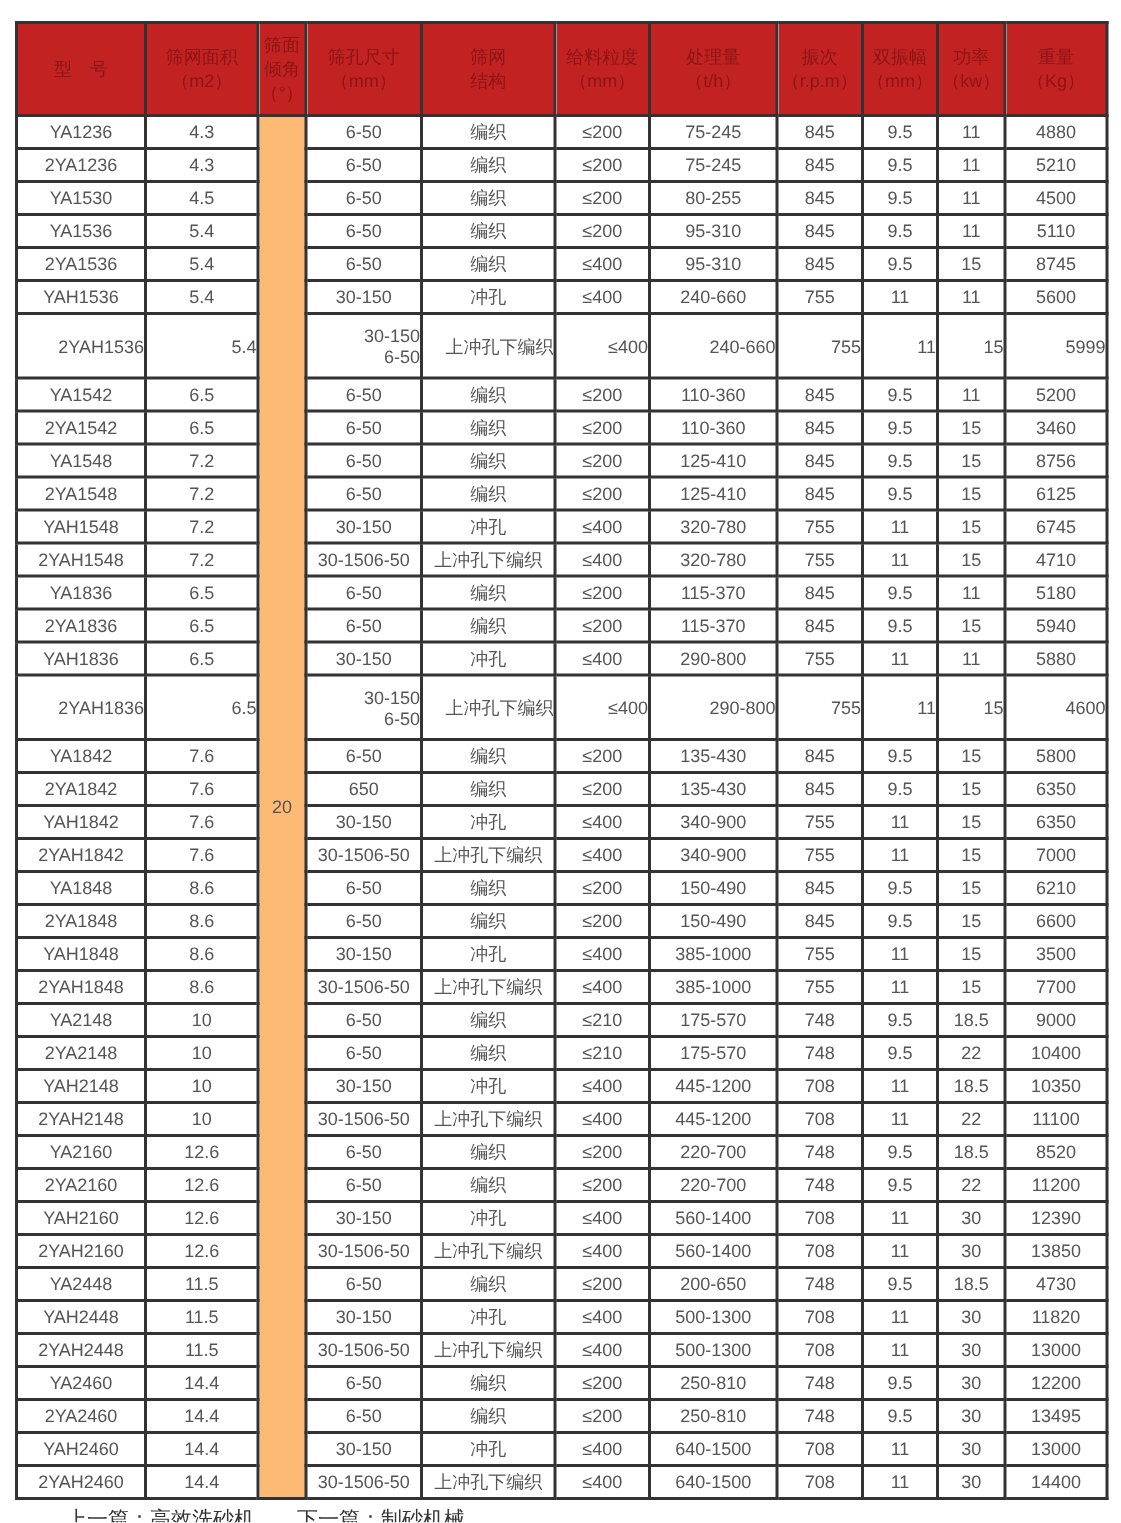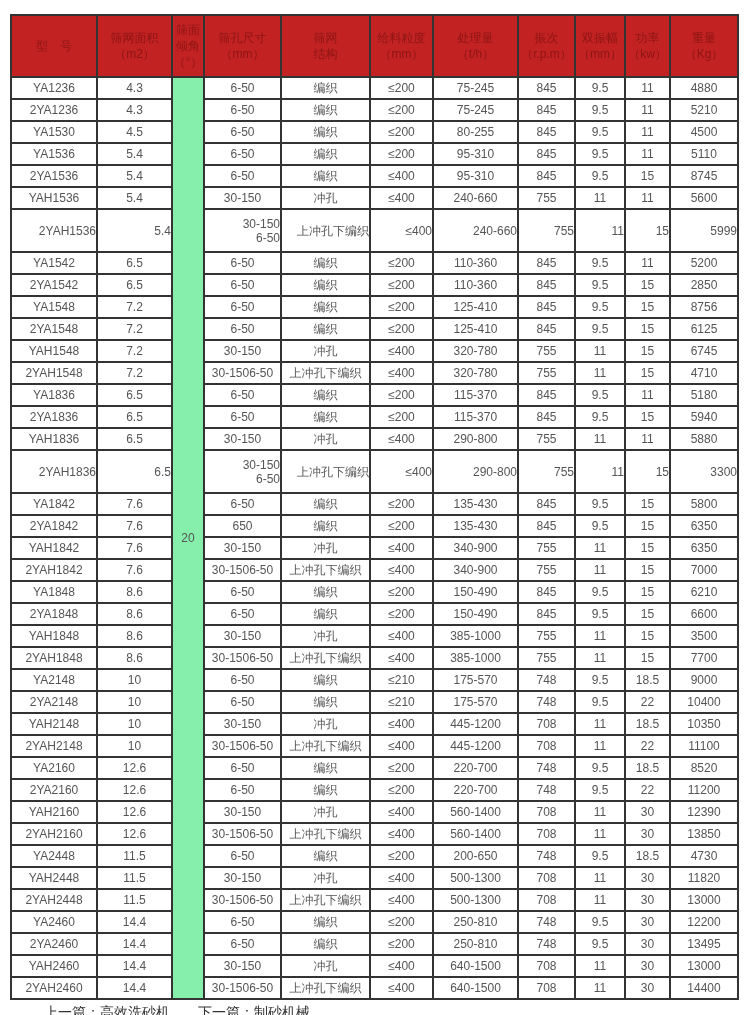--- a/index.html
+++ b/index.html
@@ -227,7 +227,7 @@
           <td>845</td>
           <td>9.5</td>
           <td>15</td>
-          <td>2850</td>
+          <td>3460</td>
         </tr>
         <tr>
           <td>YA1548</td>

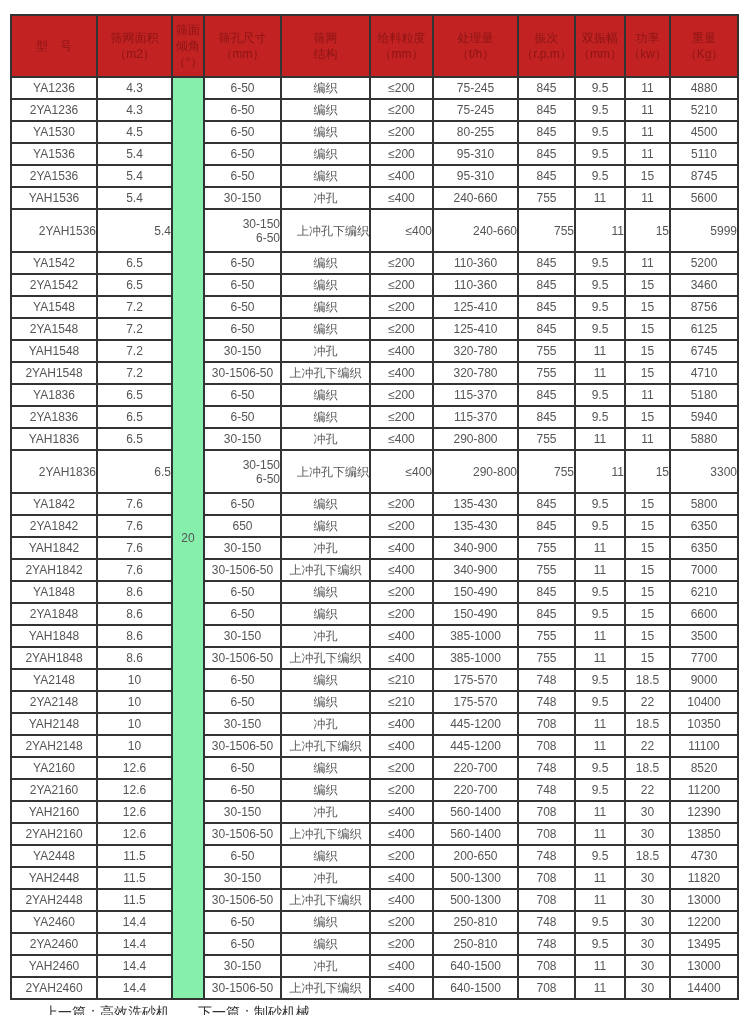--- a/index.html
+++ b/index.html
@@ -324,7 +324,7 @@
           <td>755</td>
           <td>11</td>
           <td>15</td>
-          <td>3300</td>
+          <td>4600</td>
         </tr>
         <tr>
           <td>YA1842</td>

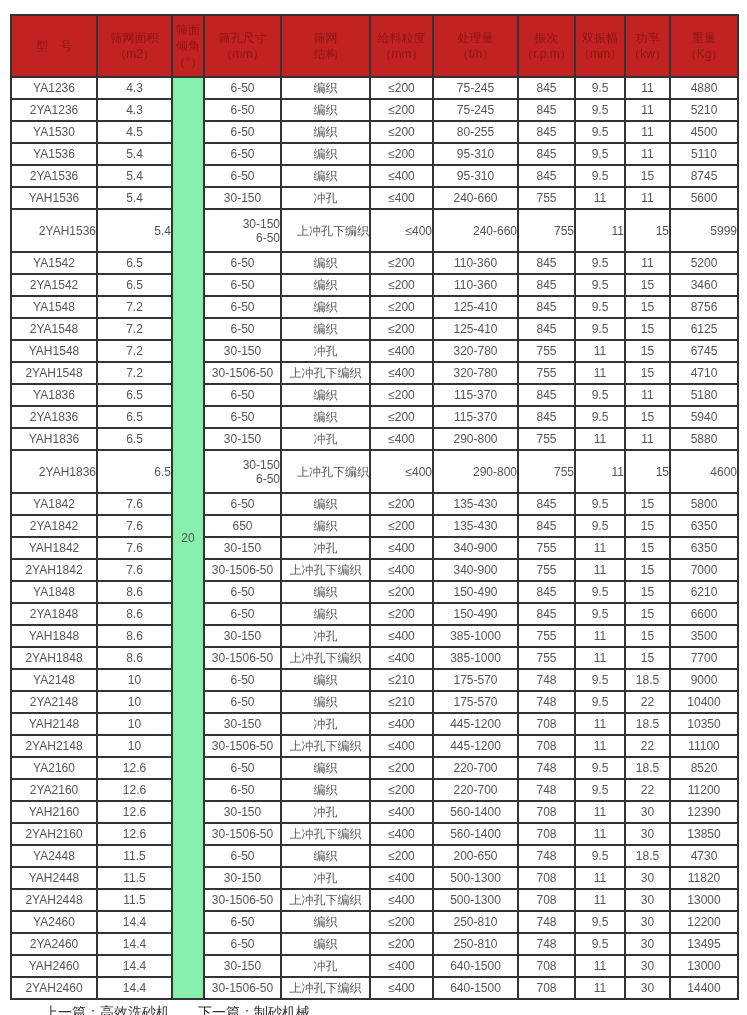--- a/index.html
+++ b/index.html
@@ -37,7 +37,7 @@
   }
   table.spec tbody tr.tall td{height:41px;text-align:right;}
   table.spec td.incline-cell{
-    background:#86efac;
+    background:#fdba74;
     color:#555555;
     font-size:12px;
   }

